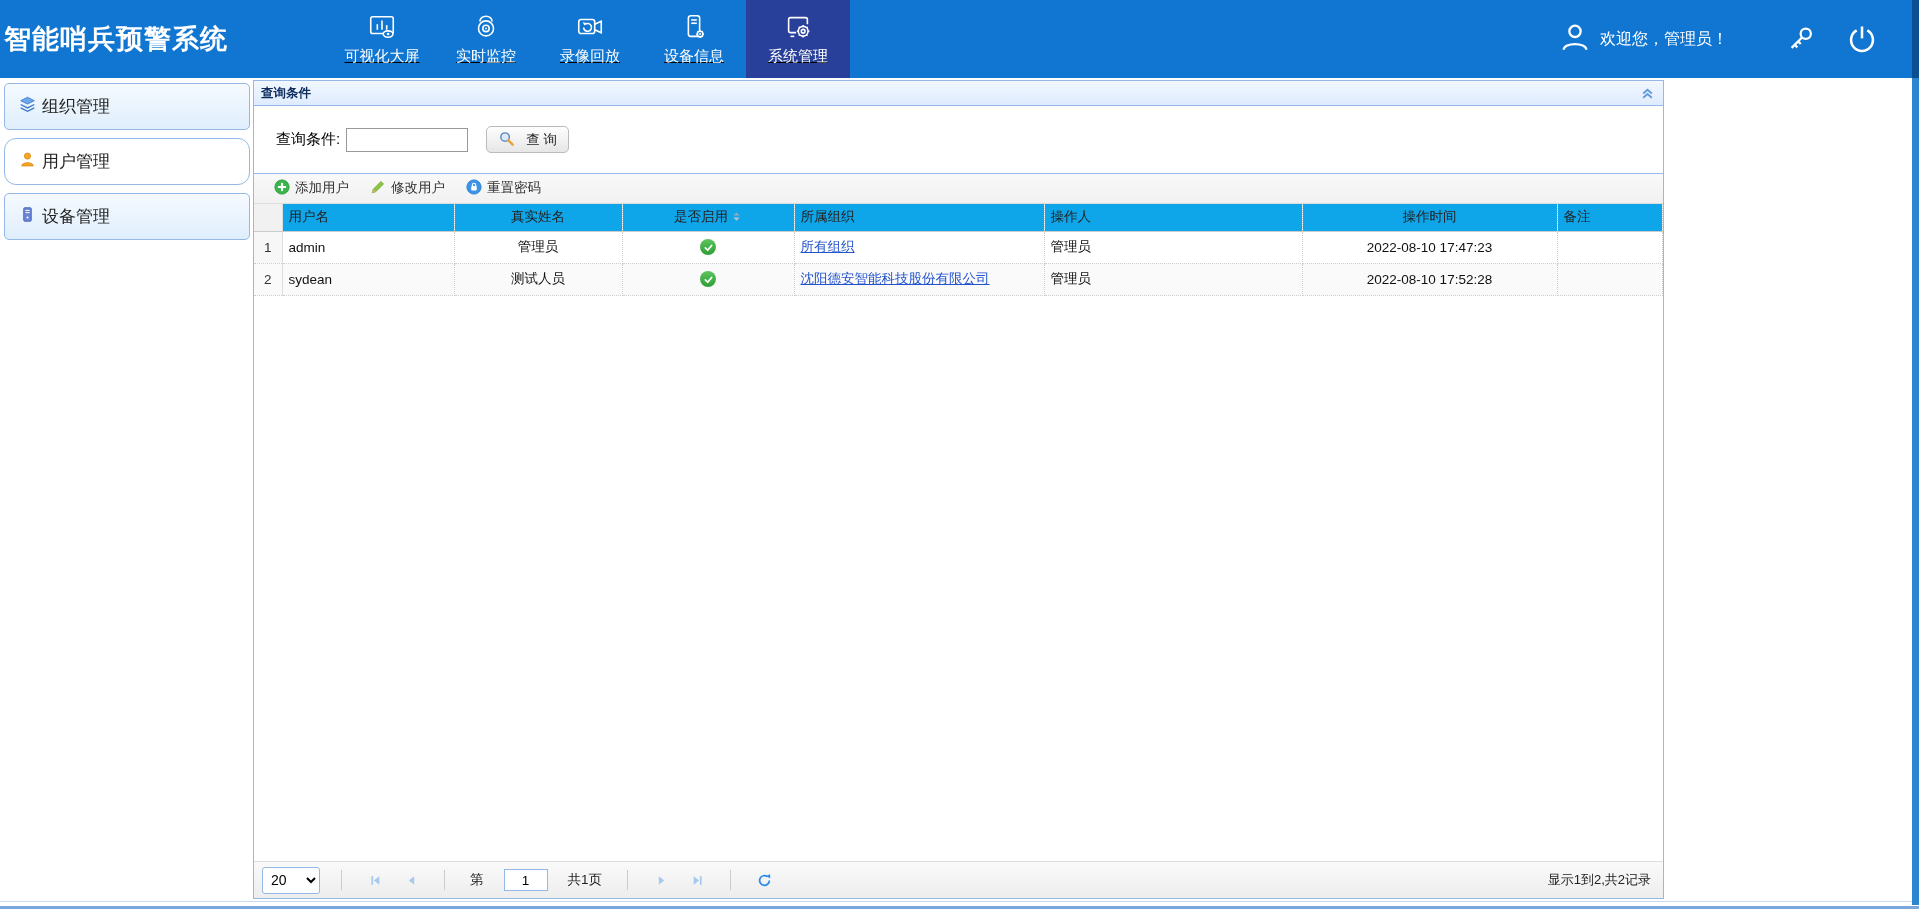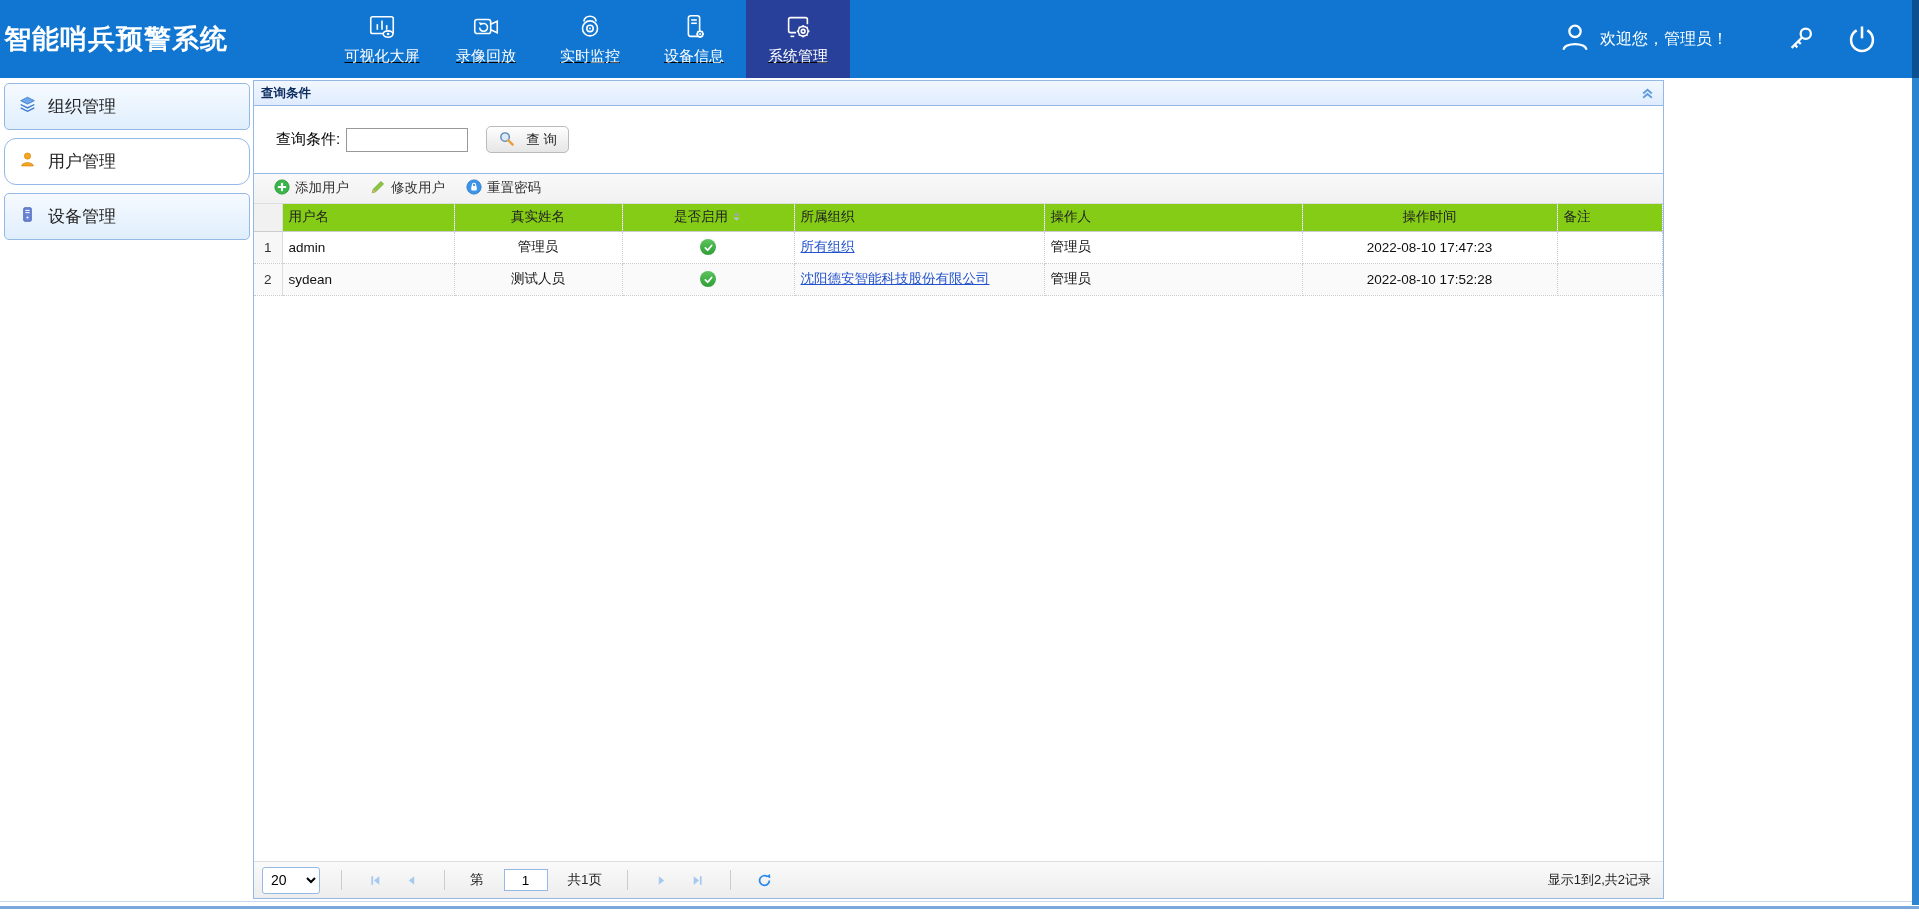--- a/index.html
+++ b/index.html
@@ -100,6 +100,17 @@
       <div class="nav-item">
         <span>
           <svg width="30" height="30" viewBox="0 0 32 32" fill="none" stroke="#fff" stroke-width="1.7">
+            <path d="M9.5,10 a6.5,5.5 0 0 1 13,0"></path>
+            <circle cx="16" cy="17.5" r="8"></circle>
+            <circle cx="16" cy="17.5" r="3.4"></circle>
+            <circle cx="16" cy="17.5" r="1" fill="#fff" stroke="none"></circle>
+          </svg>
+        </span>
+        <span class="nav-label">实时监控</span>
+      </div>
+      <div class="nav-item">
+        <span>
+          <svg width="30" height="30" viewBox="0 0 32 32" fill="none" stroke="#fff" stroke-width="1.7">
             <rect x="4" y="8" width="17" height="15" rx="2.5"></rect>
             <path d="M21,13 l7,-3.2 v12.4 l-7,-3.2"></path>
             <path d="M9.2,16.5 a4.2,4.2 0 1 0 1.6,-3.4"></path>
@@ -107,17 +118,6 @@
           </svg>
         </span>
         <span class="nav-label">录像回放</span>
-      </div>
-      <div class="nav-item">
-        <span>
-          <svg width="30" height="30" viewBox="0 0 32 32" fill="none" stroke="#fff" stroke-width="1.7">
-            <path d="M9.5,10 a6.5,5.5 0 0 1 13,0"></path>
-            <circle cx="16" cy="17.5" r="8"></circle>
-            <circle cx="16" cy="17.5" r="3.4"></circle>
-            <circle cx="16" cy="17.5" r="1" fill="#fff" stroke="none"></circle>
-          </svg>
-        </span>
-        <span class="nav-label">实时监控</span>
       </div>
       <div class="nav-item">
         <span>

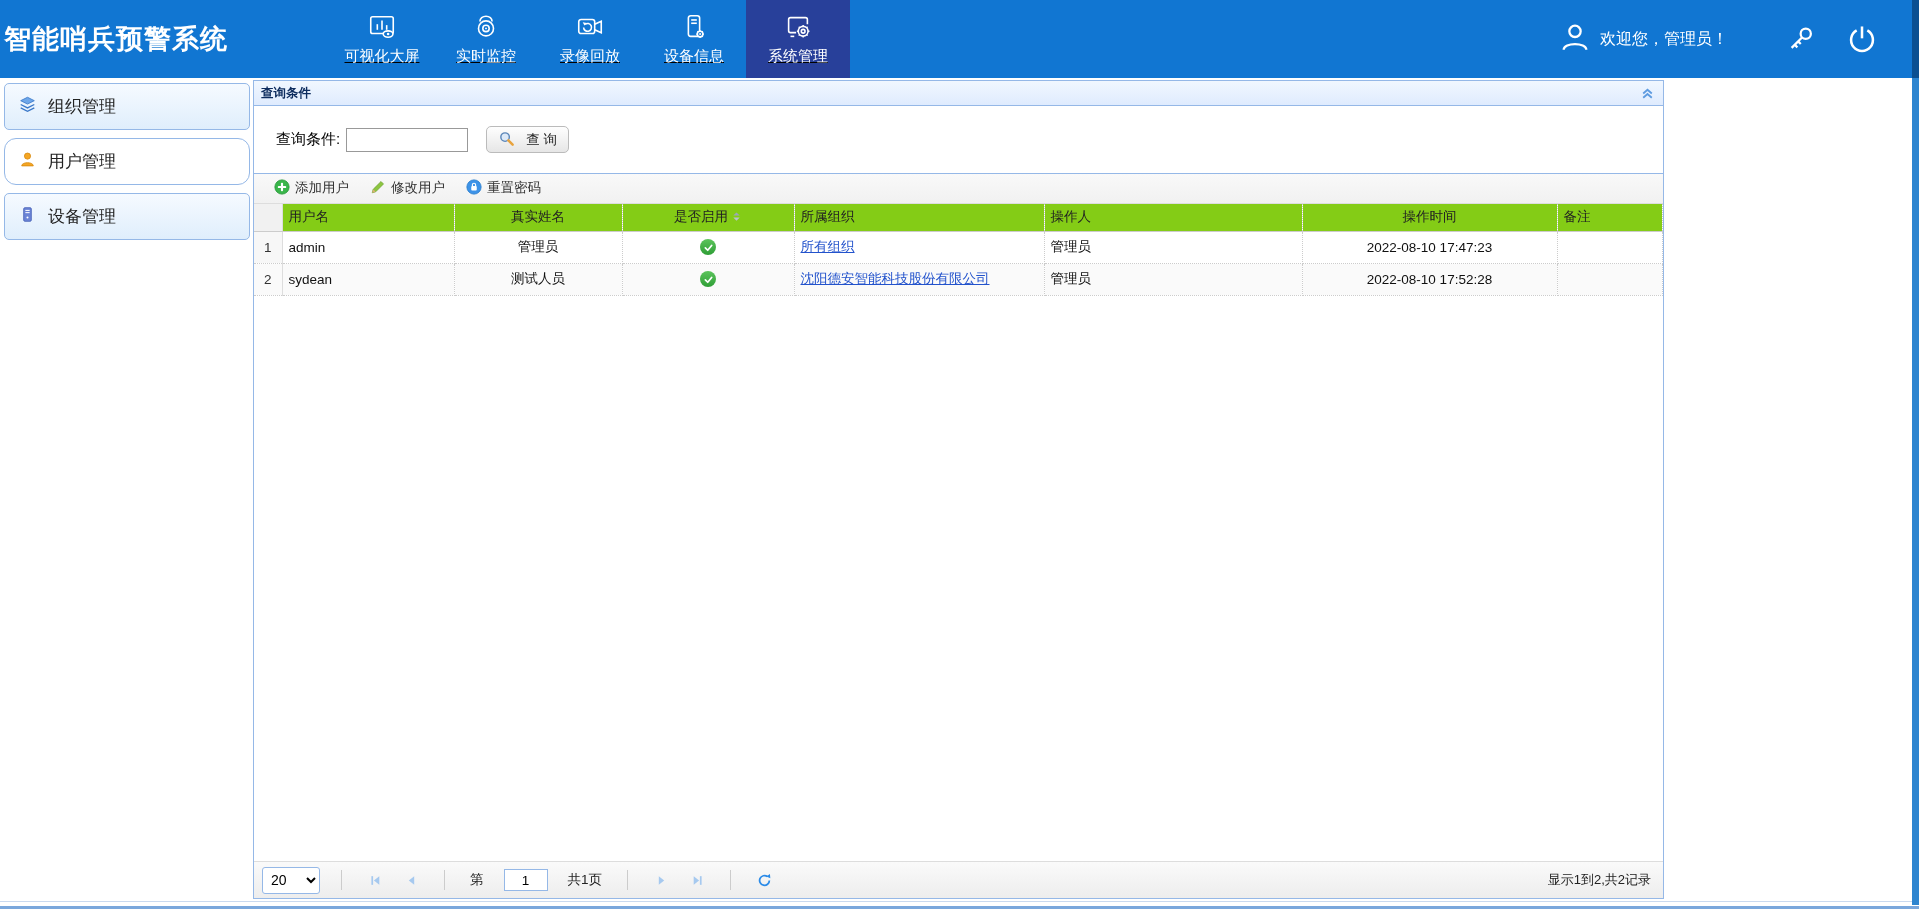--- a/index.html
+++ b/index.html
@@ -28,7 +28,7 @@
   
   .sidebar { position:absolute; left:4px; top:83px; width:246px; }
   .acc-item { height:47px; margin-bottom:8px; border:1px solid #95b8e7; border-radius:5px;
-              background:linear-gradient(#f6faff,#dfeefc); display:flex; align-items:center; gap:12px;
+              background:linear-gradient(#f6faff,#dfeefc); display:flex; align-items:center; gap:6px;
               padding-left:14px; font-size:17px; color:#222; cursor:pointer; }
   .acc-item.selected { background:#fff;border-radius:12px; }
   .acc-item svg { flex:none; }

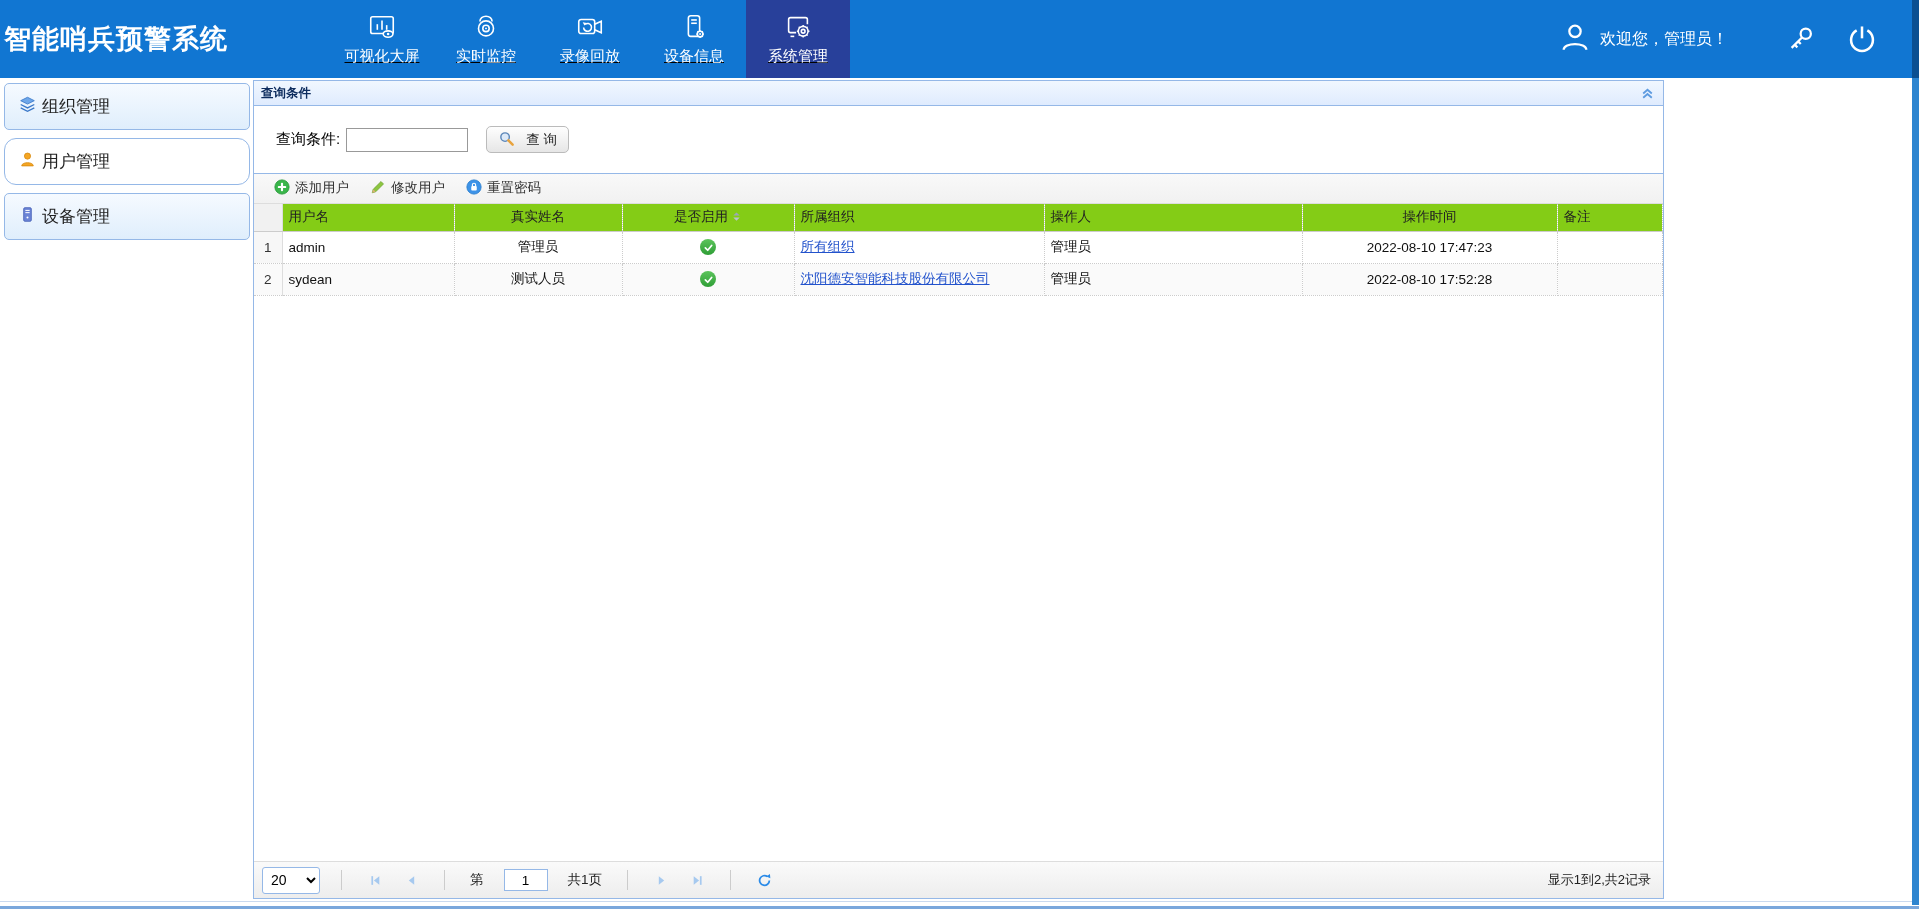--- a/index.html
+++ b/index.html
@@ -52,7 +52,7 @@
 
   
   table.grid { width:100%; border-collapse:collapse; table-layout:fixed; }
-  .grid th { height:27px; background:#84cc16; border-bottom:1px solid #ccc; border-right:1px dotted #c9c9c9;
+  .grid th { height:27px; background:#0ea5e9; border-bottom:1px solid #ccc; border-right:1px dotted #c9c9c9;
              font-weight:normal; font-size:13.5px; color:#222; text-align:left; padding:0 6px; white-space:nowrap; overflow:hidden; }
   .grid td { height:32px; border-bottom:1px dotted #ccc; border-right:1px dotted #ccc;
              font-size:13.5px; color:#111; padding:0 6px; white-space:nowrap; overflow:hidden; background:#fff; }

